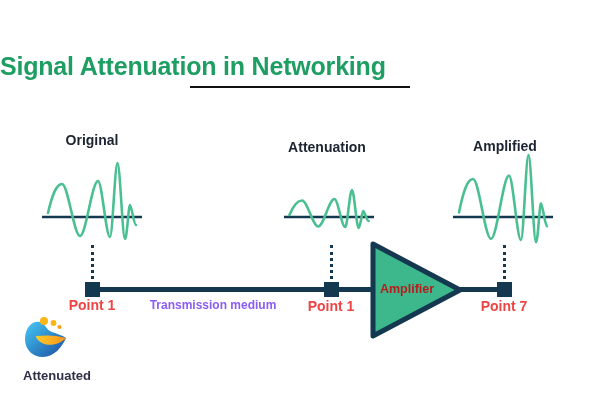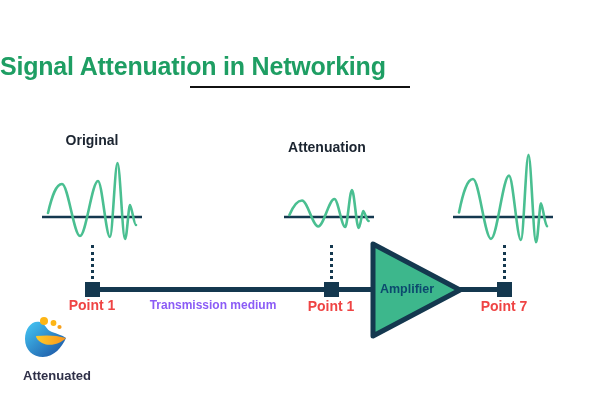--- a/index.html
+++ b/index.html
@@ -101,6 +101,7 @@
 
   <div class="abs wave-label" style="left:37px; top:132px;">Original</div>
   <div class="abs wave-label" style="left:272px; top:139px;">Attenuation</div>
+  <div class="abs wave-label" style="left:450px; top:138px;">Amplified</div>
 
   <svg class="abs wave" style="left:42px; top:154px;" width="100" height="126" viewBox="0 0 100 126" preserveAspectRatio="none">
     <line class="axis" x1="0" y1="63" x2="100" y2="63"></line>

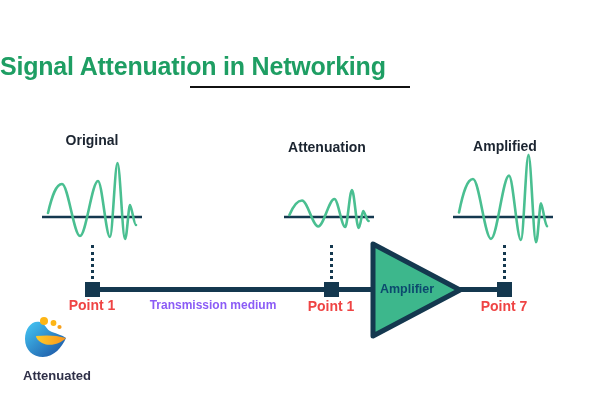--- a/index.html
+++ b/index.html
@@ -79,7 +79,7 @@
     text-align: center;
     font-size: 12.5px;
     font-weight: bold;
-    color: #0c4a6e;
+    color: #b91c1c;
   }
 
   

